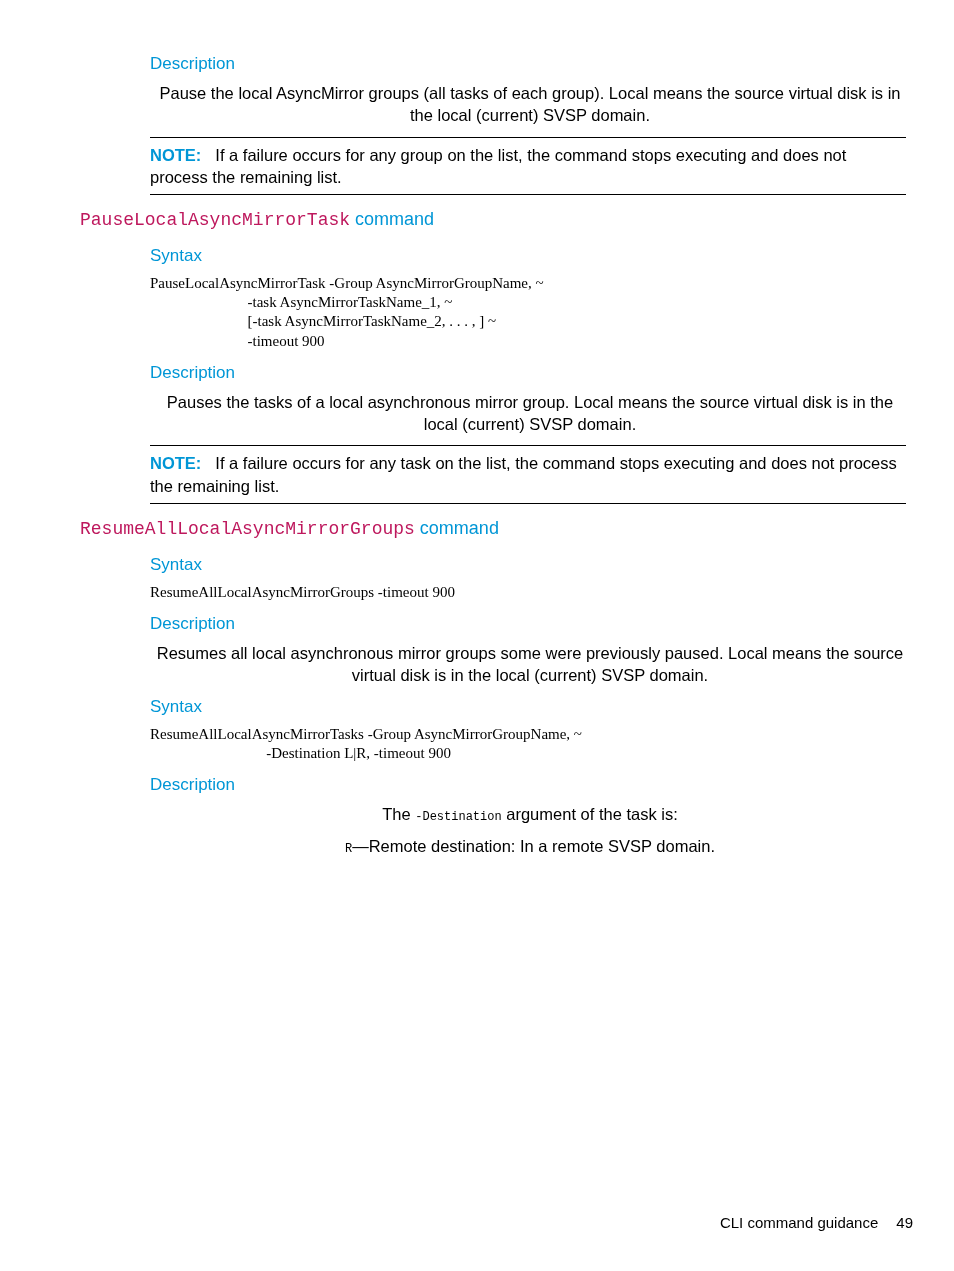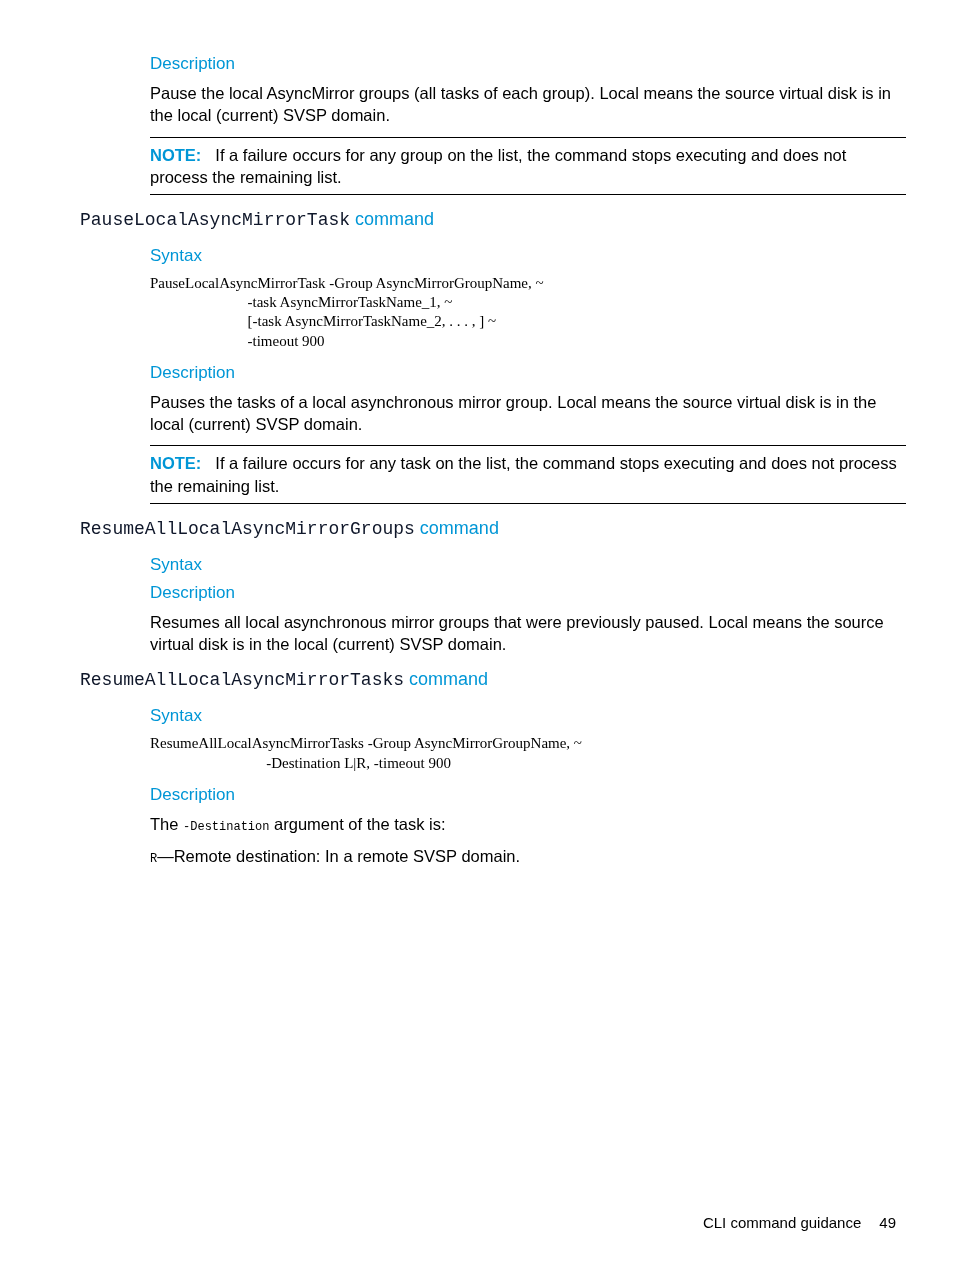--- a/index.html
+++ b/index.html
@@ -52,6 +52,7 @@
     margin: 0 0 10px 0;
     font-family: Arial, Helvetica, sans-serif;
     letter-spacing: 0;
+    text-align: center;
   }
   .note-wrap {
     border-top: 1px solid #000;

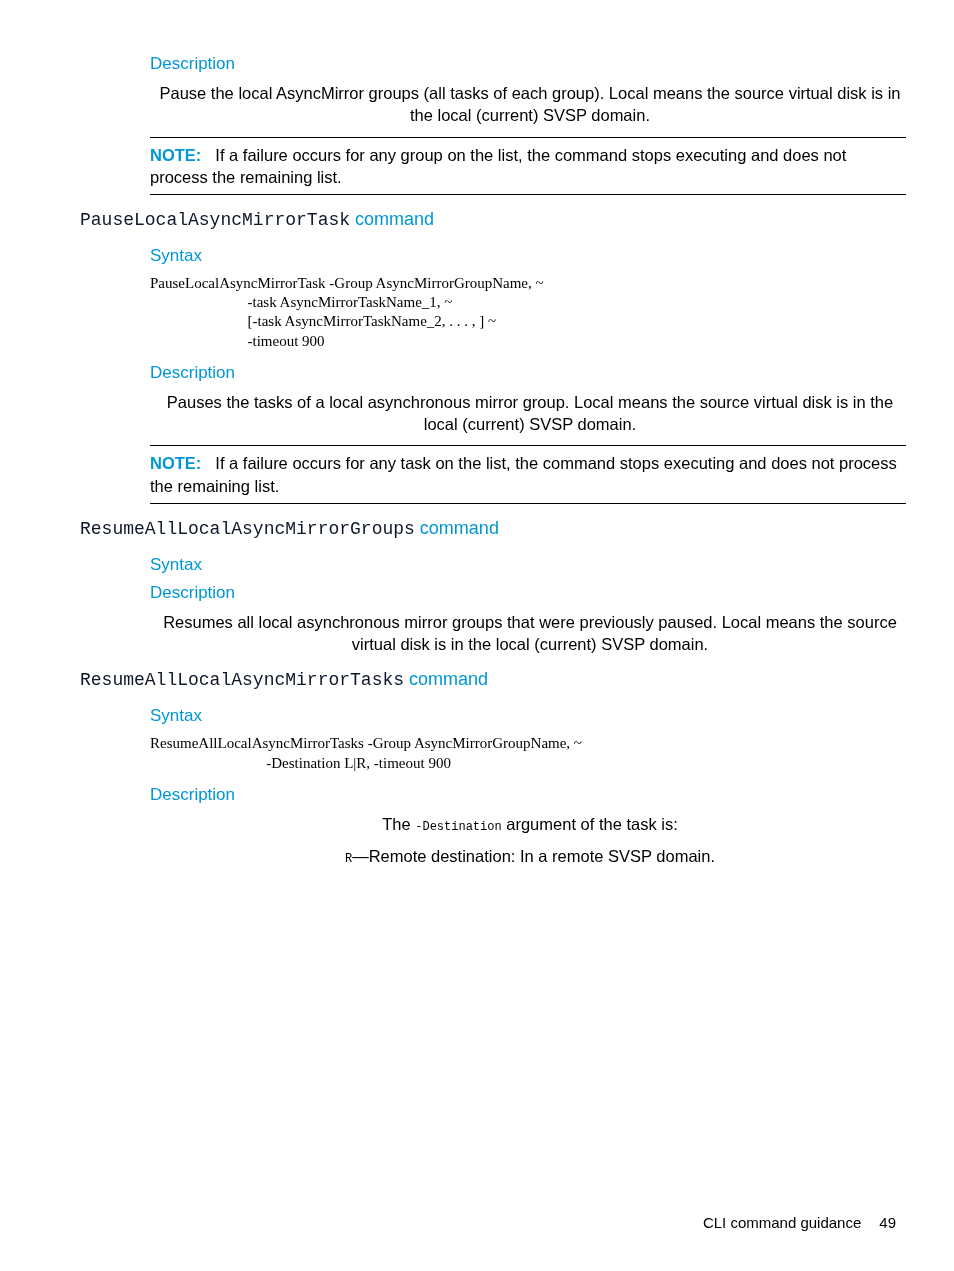--- a/index.html
+++ b/index.html
@@ -38,7 +38,7 @@
     margin: 14px 0 16px 0;
   }
   .h-cmd .mono {
-    color: #0f172a;
+    color: #be185d;
     font-family: "Courier New", monospace;
     font-size: 18px;
   }

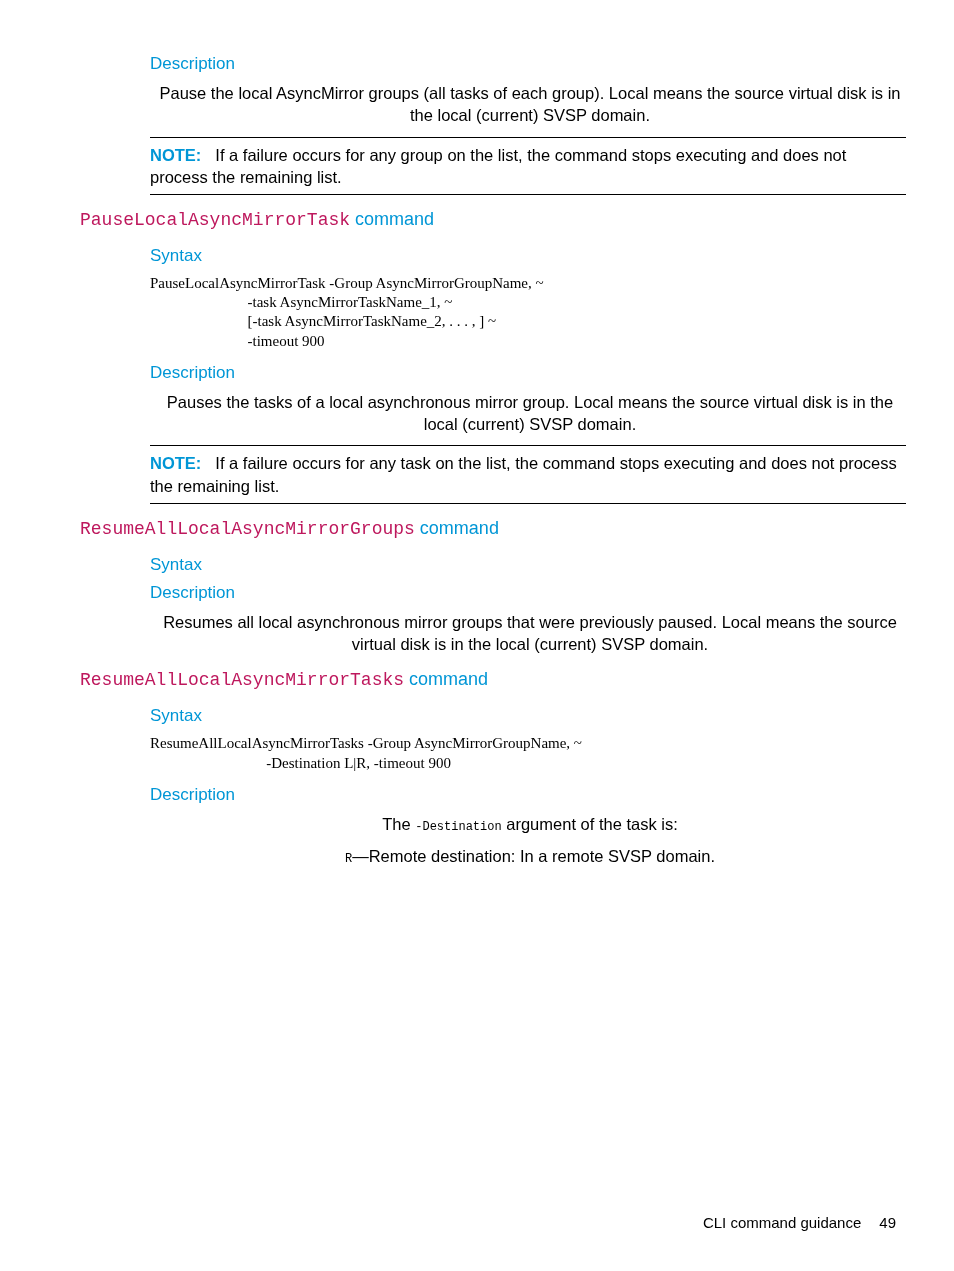--- a/index.html
+++ b/index.html
@@ -129,6 +129,7 @@
     </div>
     <div class="indent">
       <div class="h-syntax">Syntax</div>
+      <pre class="code">ResumeAllLocalAsyncMirrorGroups -timeout 900</pre>
       <div class="h-desc">Description</div>
       <p class="body">Resumes all local asynchronous mirror groups that were previously paused. Local means the source virtual disk is in the local (current) SVSP domain.</p>
     </div>

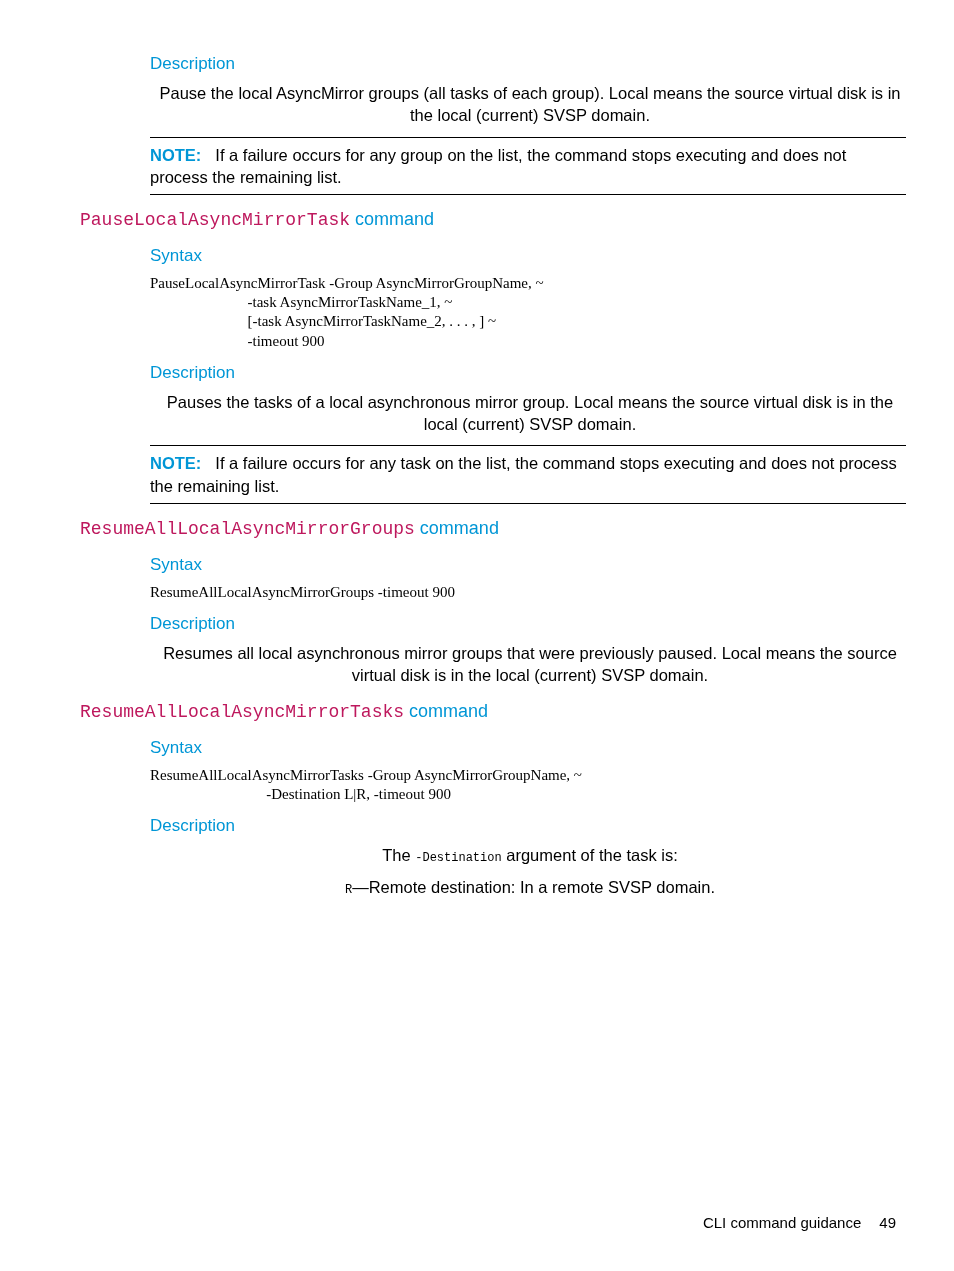--- a/index.html
+++ b/index.html
@@ -131,7 +131,7 @@
       <div class="h-syntax">Syntax</div>
       <pre class="code">ResumeAllLocalAsyncMirrorGroups -timeout 900</pre>
       <div class="h-desc">Description</div>
-      <p class="body">Resumes all local asynchronous mirror groups that were previously paused. Local means the source virtual disk is in the local (current) SVSP domain.</p>
+      <p class="body">Resumes all local asynchronous mirror groups some were previously paused. Local means the source virtual disk is in the local (current) SVSP domain.</p>
     </div>
 
     <div class="h-cmd">

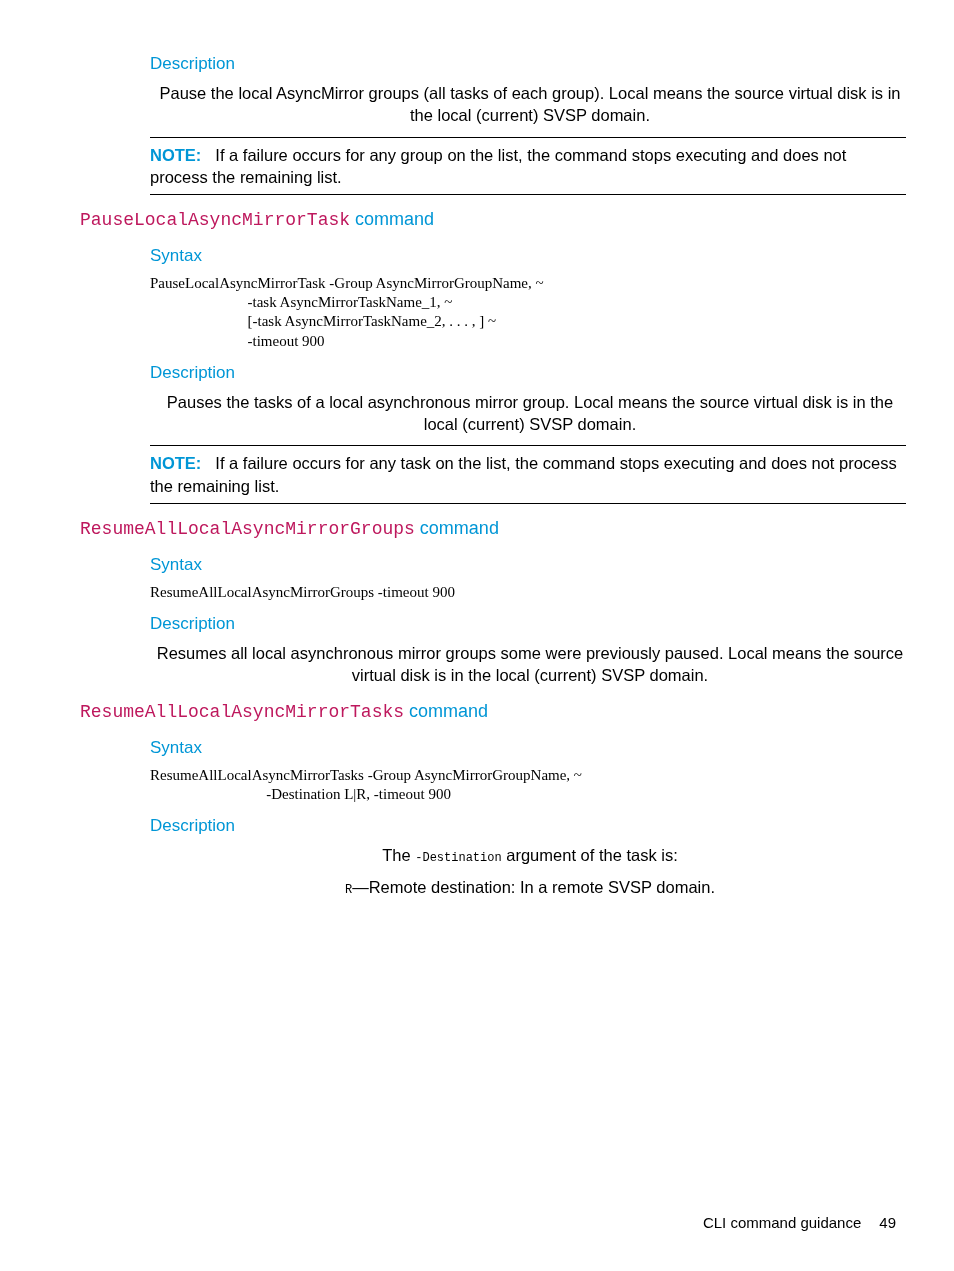--- a/index.html
+++ b/index.html
@@ -134,9 +134,6 @@
       <p class="body">Resumes all local asynchronous mirror groups some were previously paused. Local means the source virtual disk is in the local (current) SVSP domain.</p>
     </div>
 
-    <div class="h-cmd">
-      <span class="mono">ResumeAllLocalAsyncMirrorTasks</span><span class="word"> command</span>
-    </div>
     <div class="indent">
       <div class="h-syntax">Syntax</div>
       <pre class="code">ResumeAllLocalAsyncMirrorTasks -Group AsyncMirrorGroupName, ~

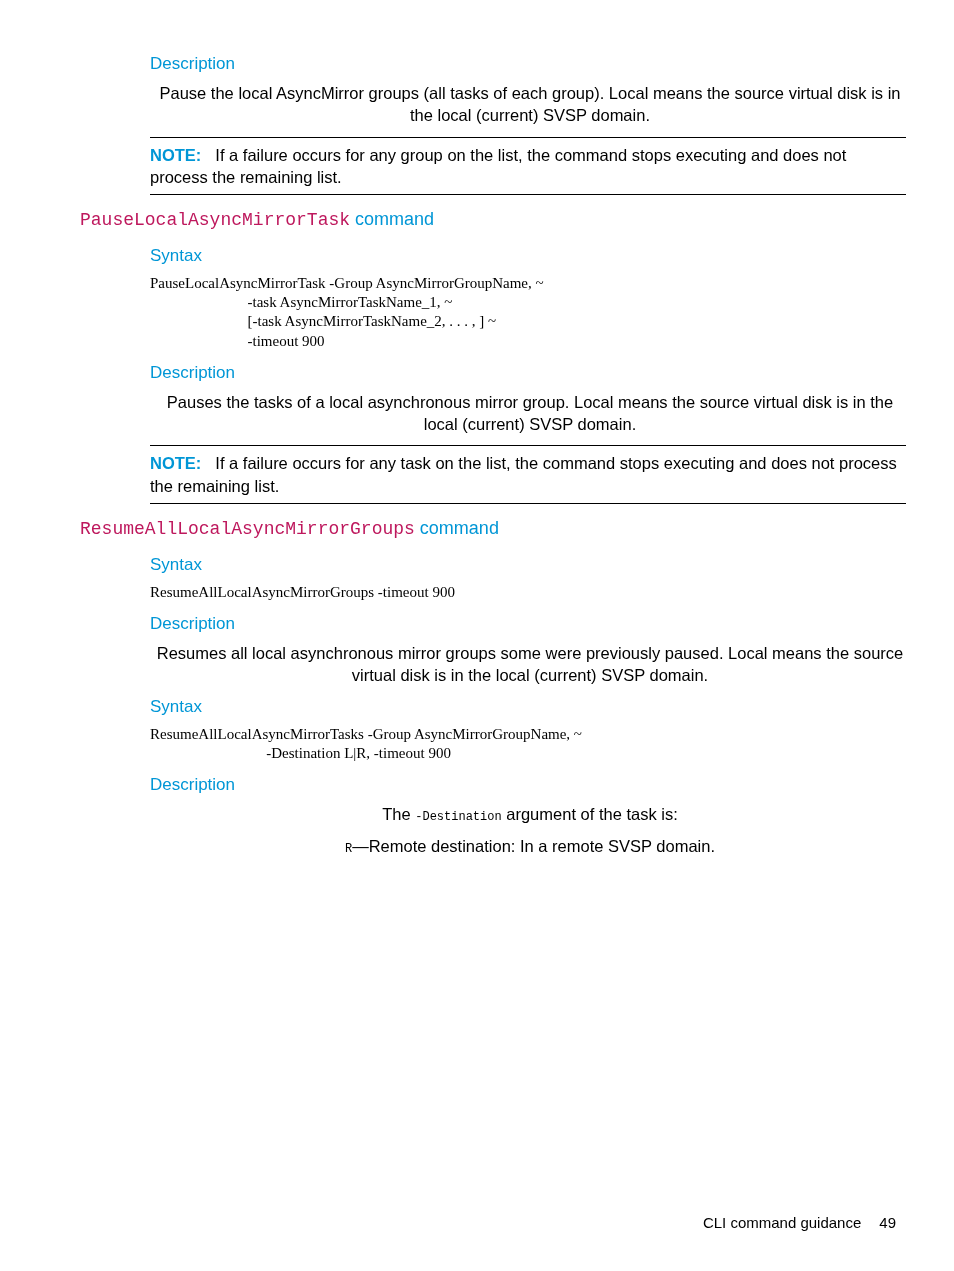--- a/index.html
+++ b/index.html
@@ -85,7 +85,7 @@
   .footer {
     position: absolute;
     bottom: 40px;
-    right: 58px;
+    right: 41px;
     font-size: 15px;
     font-family: Arial, Helvetica, sans-serif;
   }

